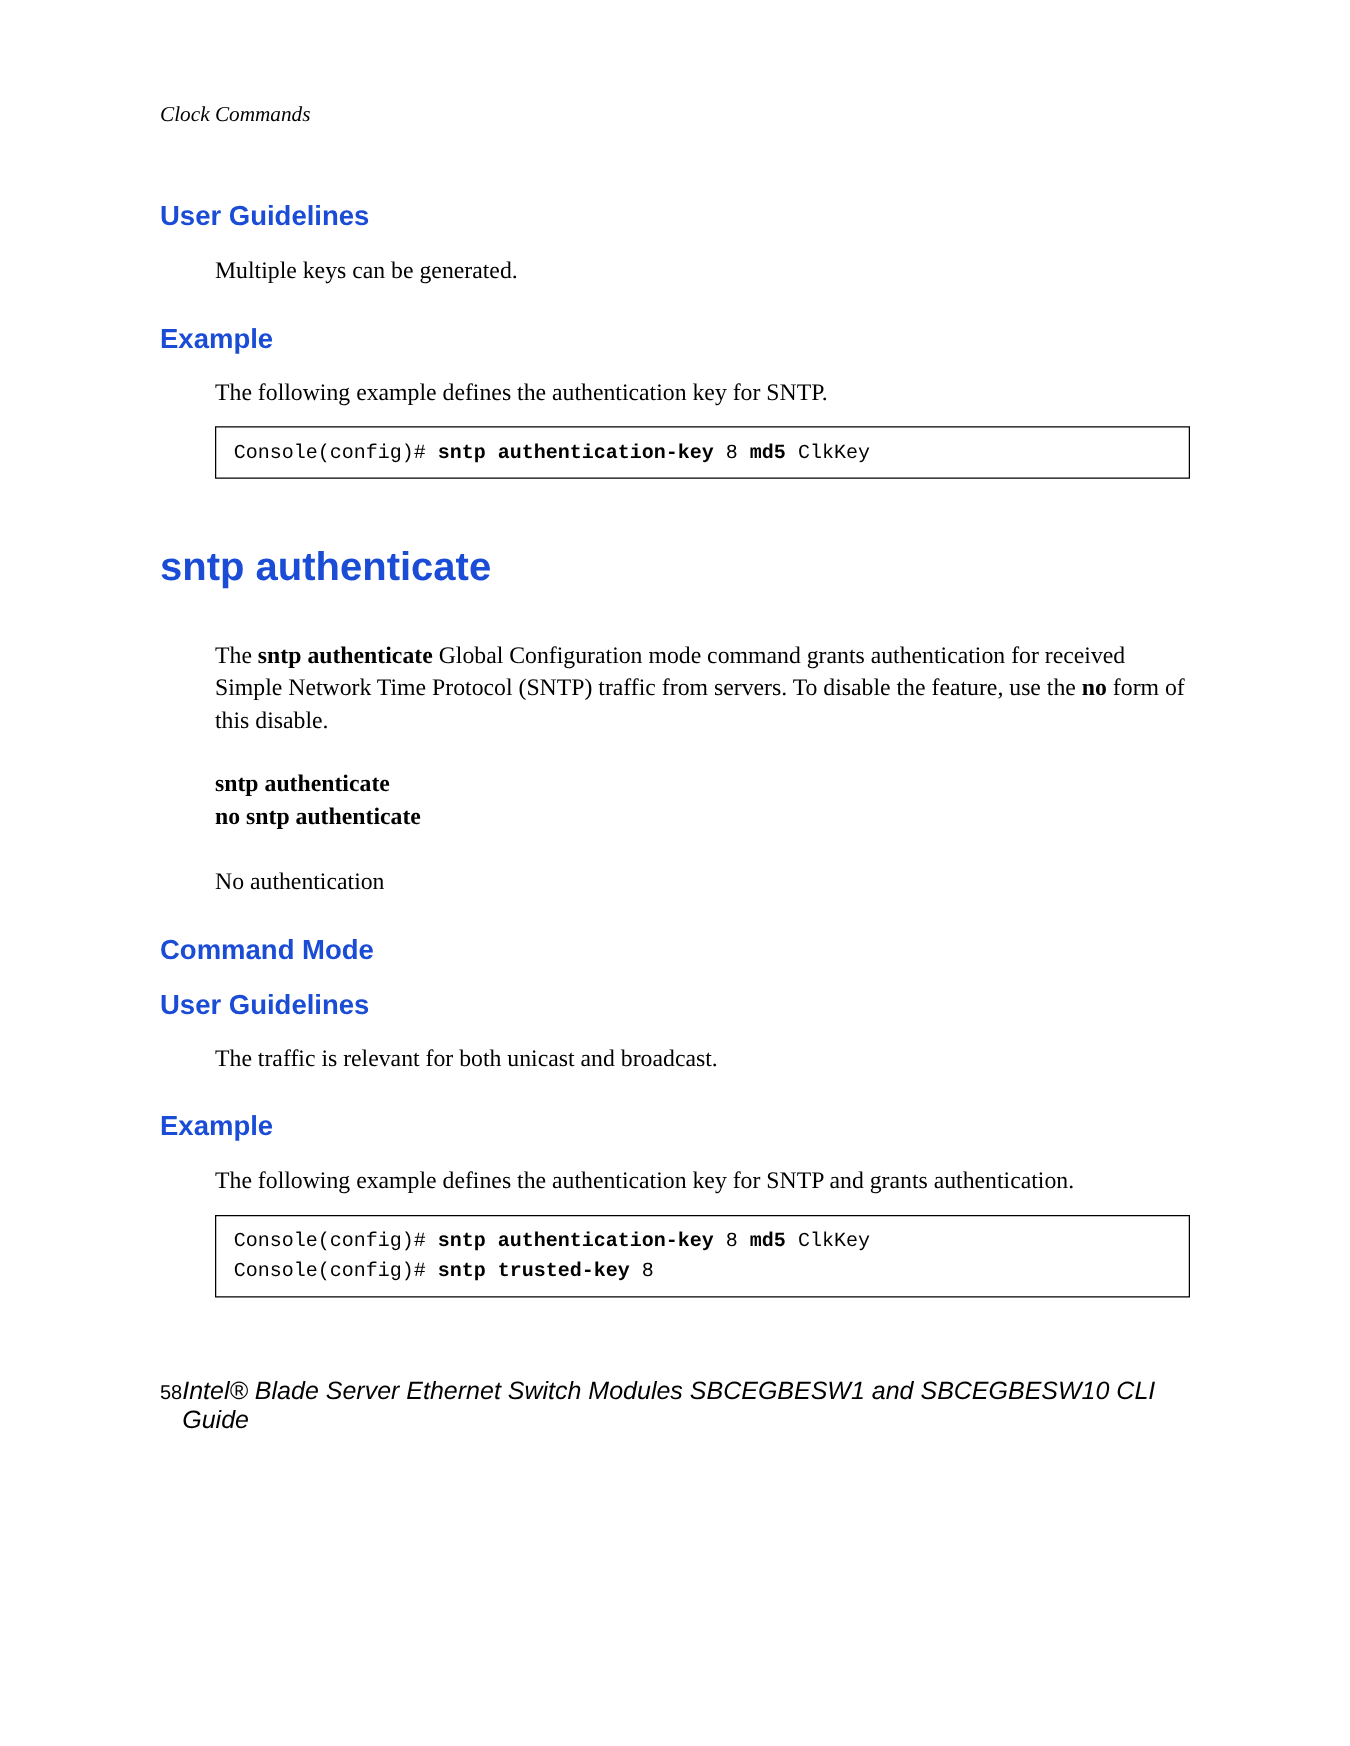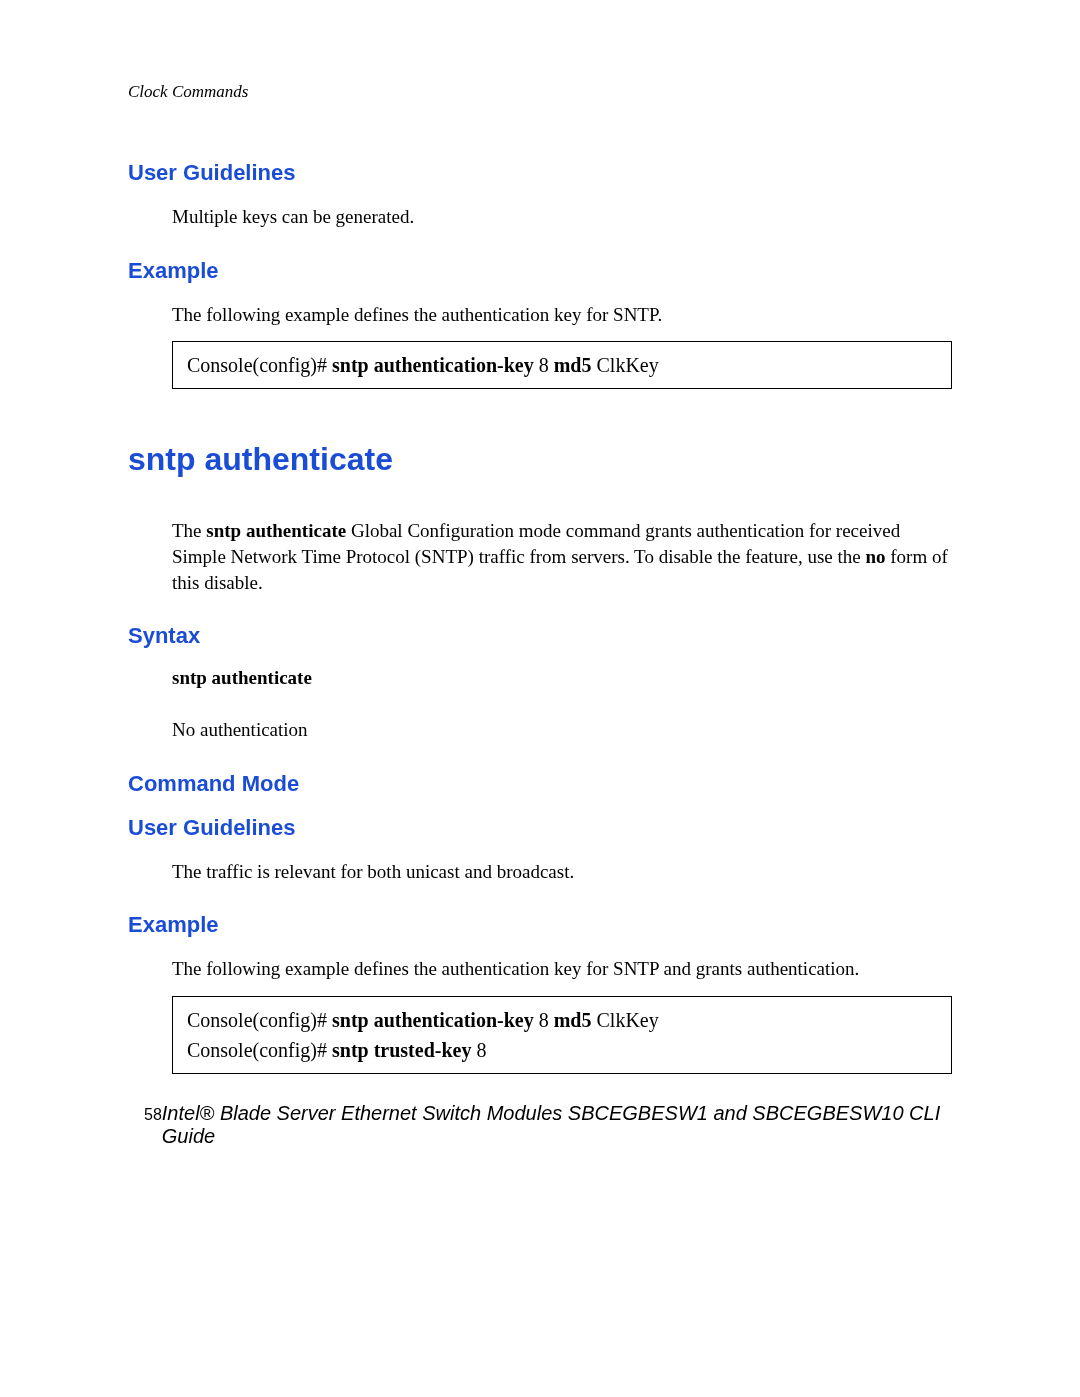--- a/index.html
+++ b/index.html
@@ -52,8 +52,8 @@
   .code-box {
     border: 1px solid #000;
     padding: 8px 14px;
-    font-family: Liberation Serif, serif;
-    font-size: 20px;
+    font-family: Liberation Mono, monospace;
+    font-size: 16px;
     line-height: 1.5;
     margin-top: 6px;
     white-space: pre;

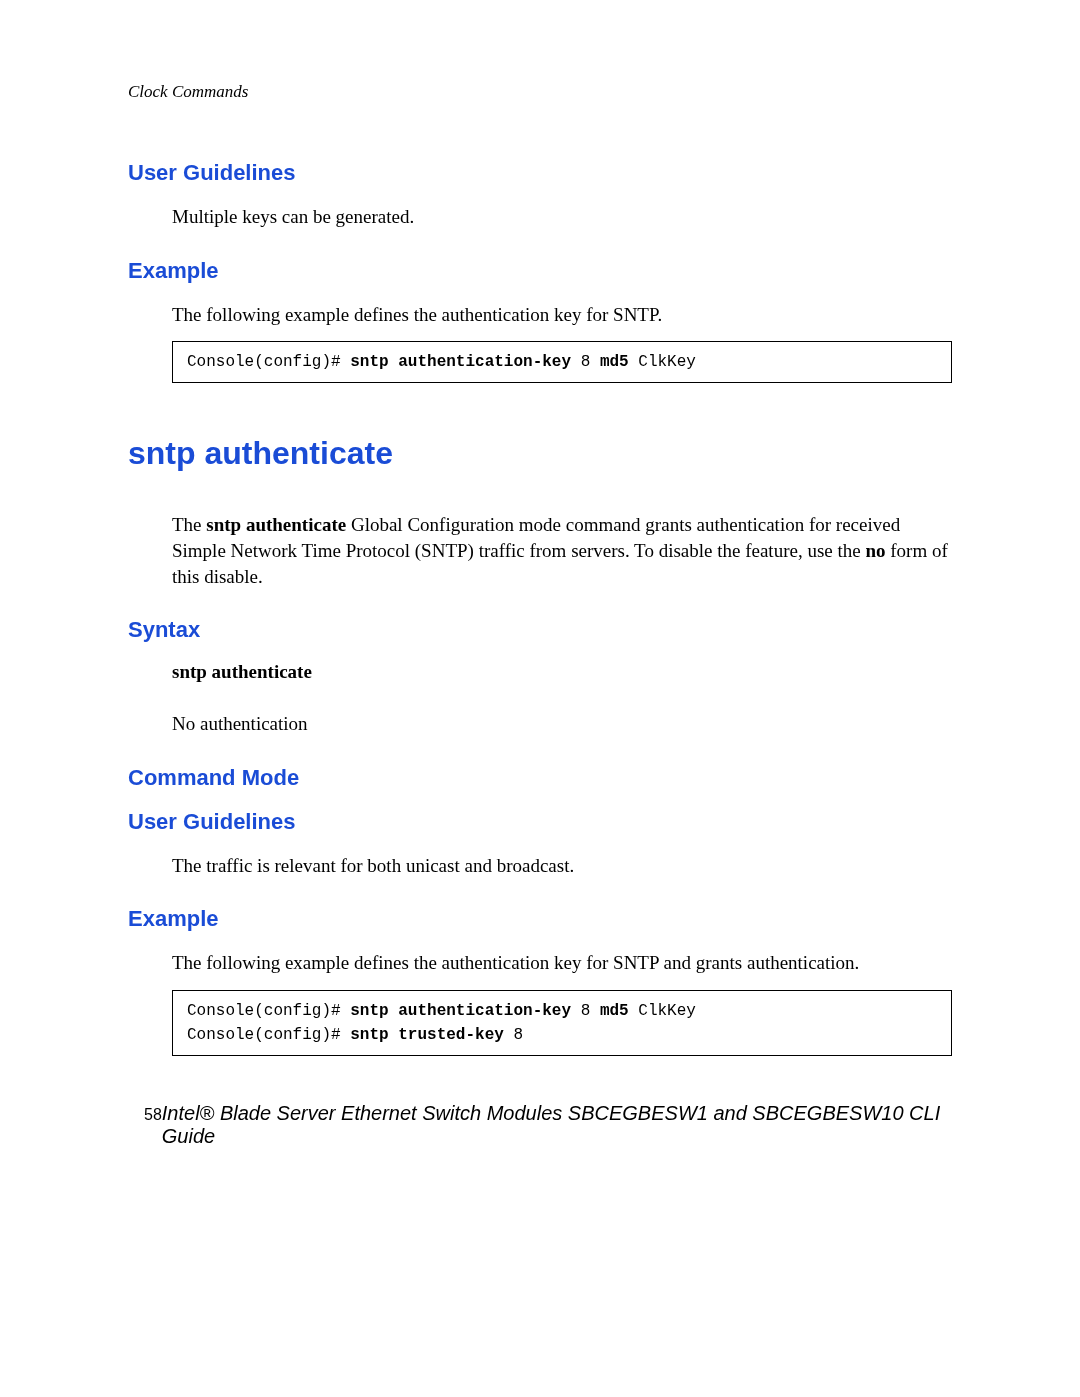--- a/index.html
+++ b/index.html
@@ -105,7 +105,6 @@
     <p class="body-text"><span>The </span><span class="bold">sntp authenticate</span><span> Global Configuration mode command grants authentication for received Simple Network Time Protocol (SNTP) traffic from servers. To disable the feature, use the </span><span class="bold">no</span><span> form of this disable.</span></p>
   </div>
 
-  <h3 class="section-heading">Syntax</h3>
   <div class="body-block">
     <p class="syntax-line">sntp authenticate</p>
   </div>

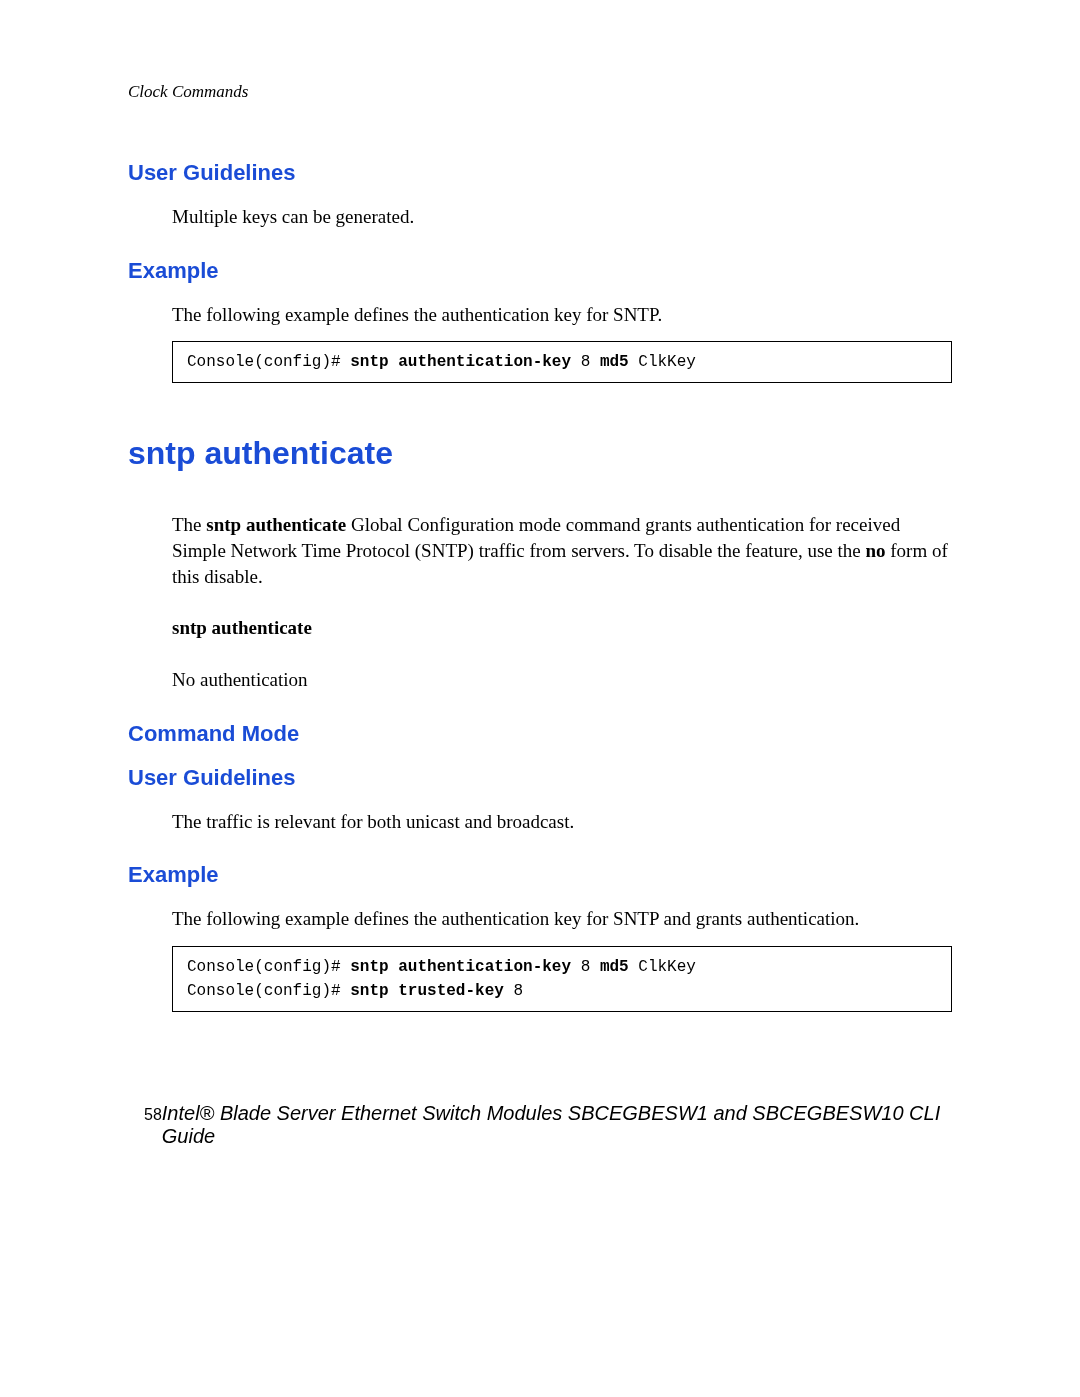--- a/index.html
+++ b/index.html
@@ -107,6 +107,7 @@
 
   <div class="body-block">
     <p class="syntax-line">sntp authenticate</p>
+    <p class="syntax-line">no sntp authenticate</p>
   </div>
 
   <div class="body-block">

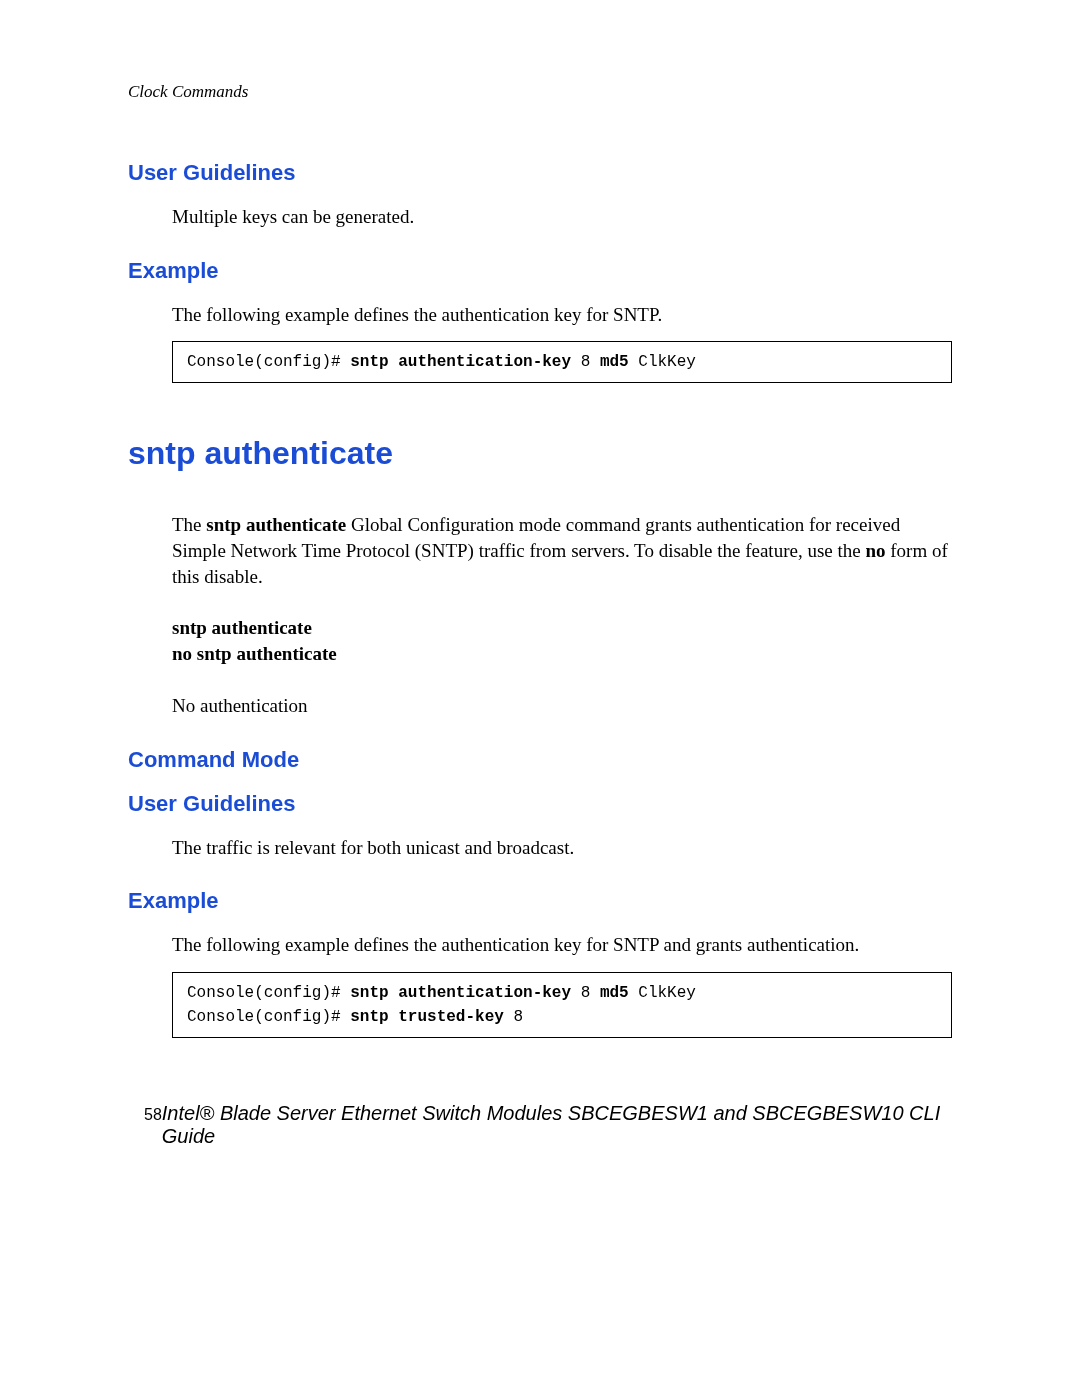--- a/index.html
+++ b/index.html
@@ -63,7 +63,7 @@
   .footer {
     position: absolute;
     bottom: 70px;
-    left: 144px;
+    left: 128px;
     right: 128px;
     display: flex;
     justify-content: space-between;

